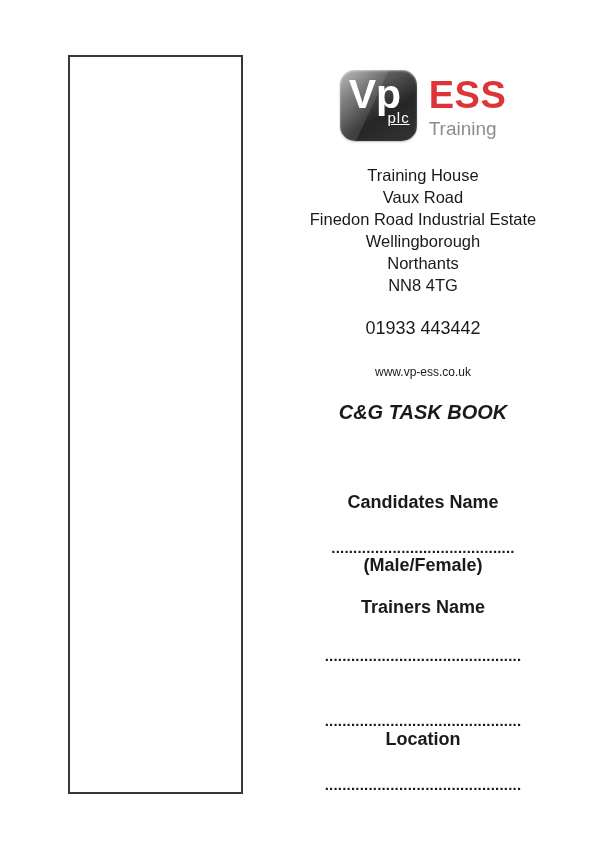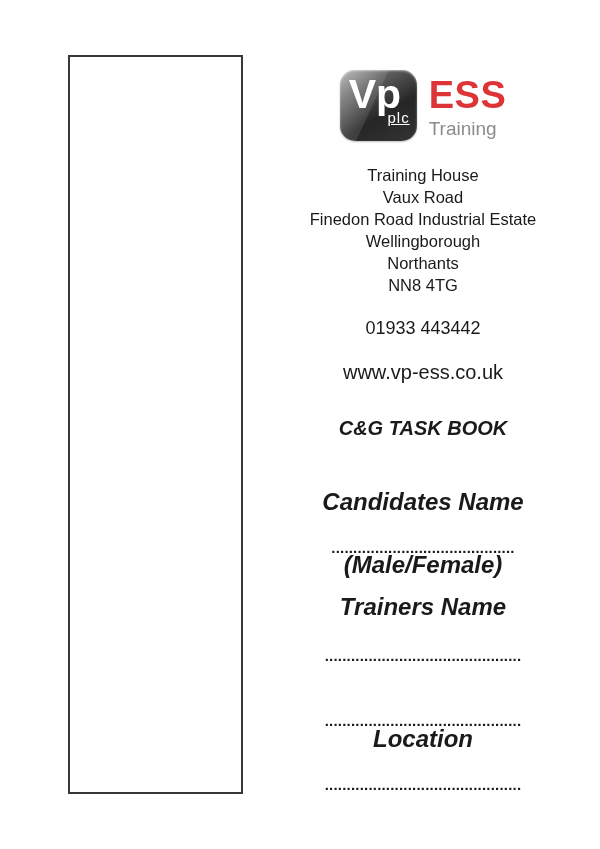--- a/index.html
+++ b/index.html
@@ -52,7 +52,7 @@
   
   .address { top: 164px; font-size: 16.5px; line-height: 22px; }
   .phone   { top: 317px; font-size: 18px;  line-height: 22px; }
-  .website { top: 361px; font-size: 20px;  line-height: 22px; }
+  .website { top: 361px; font-size: 12px;  line-height: 22px; }
 
   .title-block { top: 401px; margin-top: 16px; }
   .title1 { font-size: 20px; line-height: 23px; font-weight: bold; font-style: italic; }

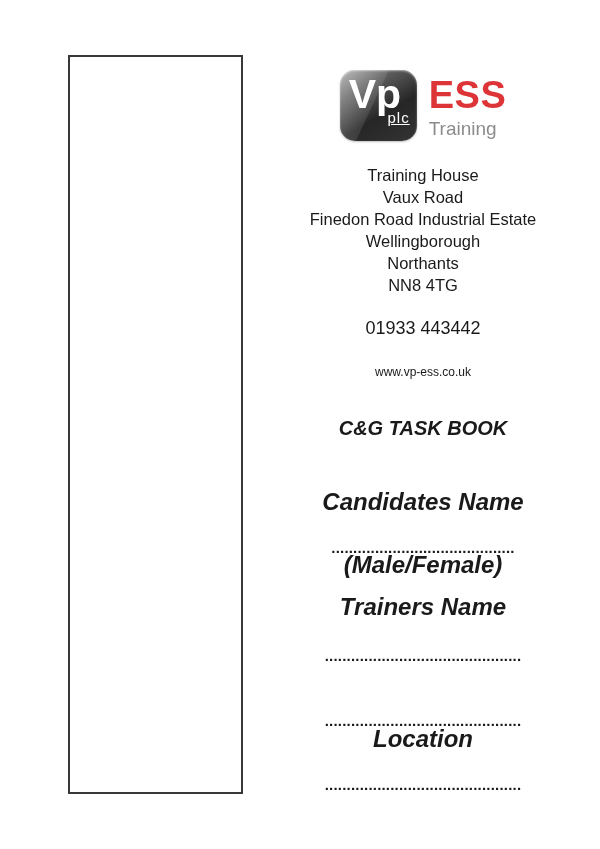--- a/index.html
+++ b/index.html
@@ -54,7 +54,7 @@
   .phone   { top: 317px; font-size: 18px;  line-height: 22px; }
   .website { top: 361px; font-size: 12px;  line-height: 22px; }
 
-  .title-block { top: 401px; margin-top: 16px; }
+  .title-block { top: 401px; }
   .title1 { font-size: 20px; line-height: 23px; font-weight: bold; font-style: italic; }
   .title2 { font-size: 20px; line-height: 23px; font-style: italic; }
 

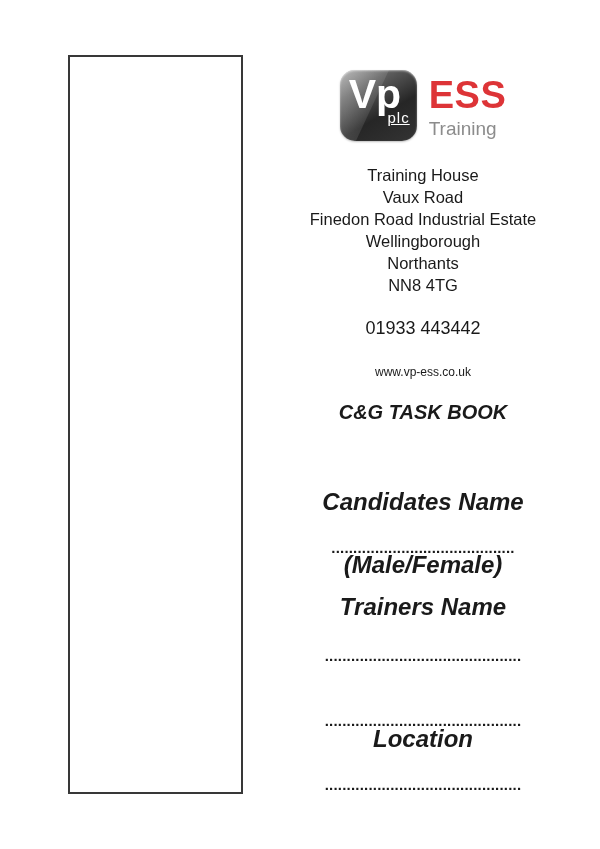--- a/index.html
+++ b/index.html
@@ -58,7 +58,7 @@
   .title1 { font-size: 20px; line-height: 23px; font-weight: bold; font-style: italic; }
   .title2 { font-size: 20px; line-height: 23px; font-style: italic; }
 
-  .label { font-size: 24px; line-height: 22px; font-weight: bold; font-style: italic; }
+  .label { font-size: 18px; line-height: 22px; font-weight: bold; }
   .dots  { font-size: 15px; line-height: 15px; font-weight: bold; letter-spacing: 0.2px; white-space: nowrap; overflow: hidden; }
 
   .pos-cand   { top: 491px; }

